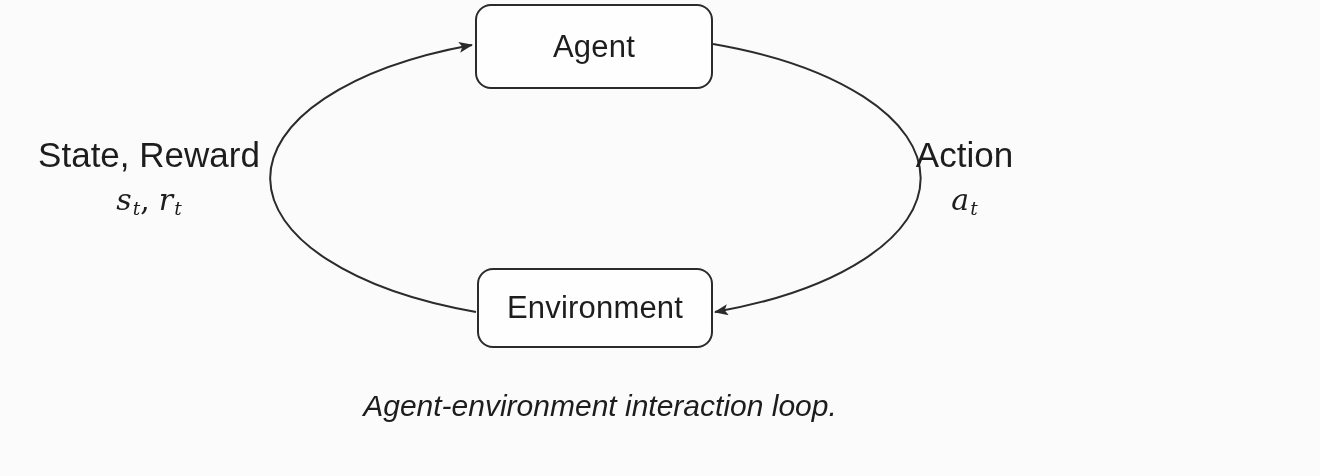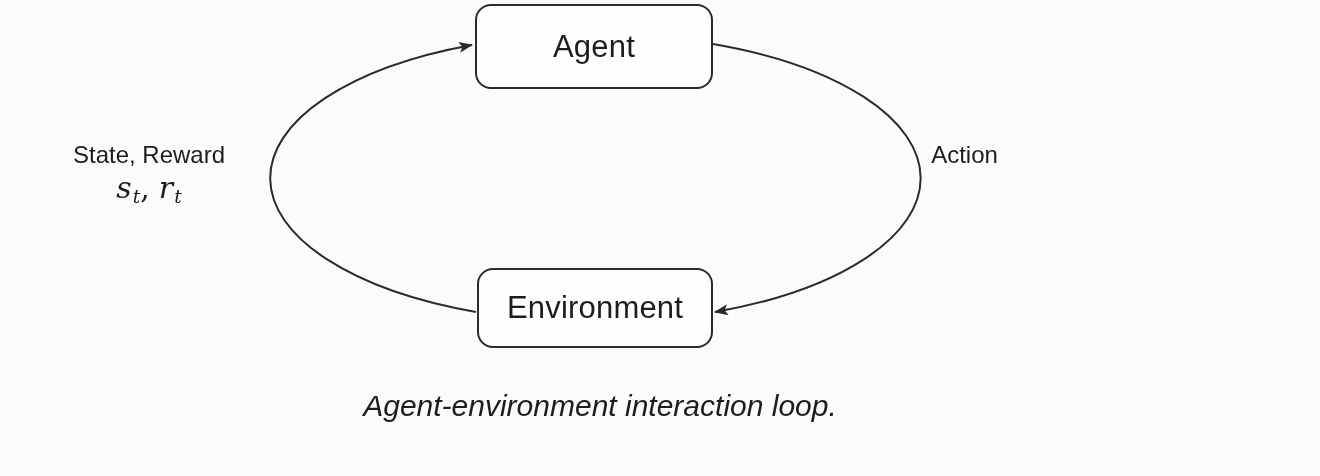--- a/index.html
+++ b/index.html
@@ -27,7 +27,7 @@
   .node-env   { left: 477px; top: 268px; width: 236px; height: 80px; }
 
   .edge-label { position: absolute; text-align: center; }
-  .edge-label .label-line { font-size: 24px; line-height: 34px; }
+  .edge-label .label-line { font-size: 35px; line-height: 34px; }
   .edge-label .math-line {
     margin-top: 0; font-size: 30px; line-height: 32px;
     font-family: "DejaVu Serif", serif; font-style: italic;

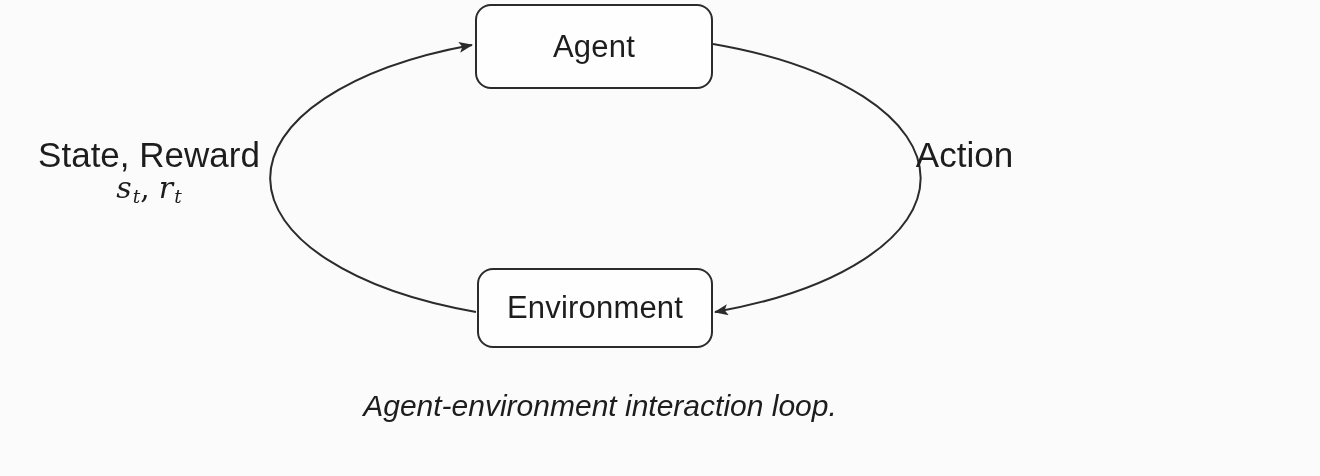--- a/index.html
+++ b/index.html
@@ -29,7 +29,7 @@
   .edge-label { position: absolute; text-align: center; }
   .edge-label .label-line { font-size: 35px; line-height: 34px; }
   .edge-label .math-line {
-    margin-top: 0; font-size: 30px; line-height: 32px;
+    margin-top: 12px; font-size: 30px; line-height: 32px;
     font-family: "DejaVu Serif", serif; font-style: italic;
   }
   .mvar { font-style: italic; }

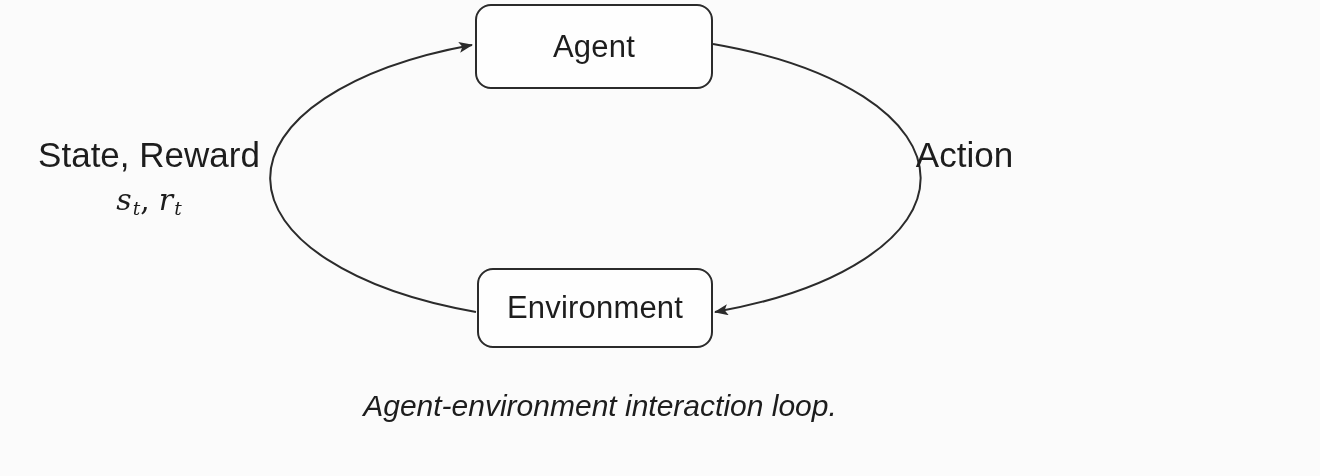--- a/index.html
+++ b/index.html
@@ -74,6 +74,7 @@
 
   <div class="edge-label edge-label-right">
     <div class="label-line">Action</div>
+    <div class="math-line"><span class="mvar">a</span><span class="msub">t</span></div>
   </div>
 
   <div class="caption">Agent-environment interaction loop.</div>

